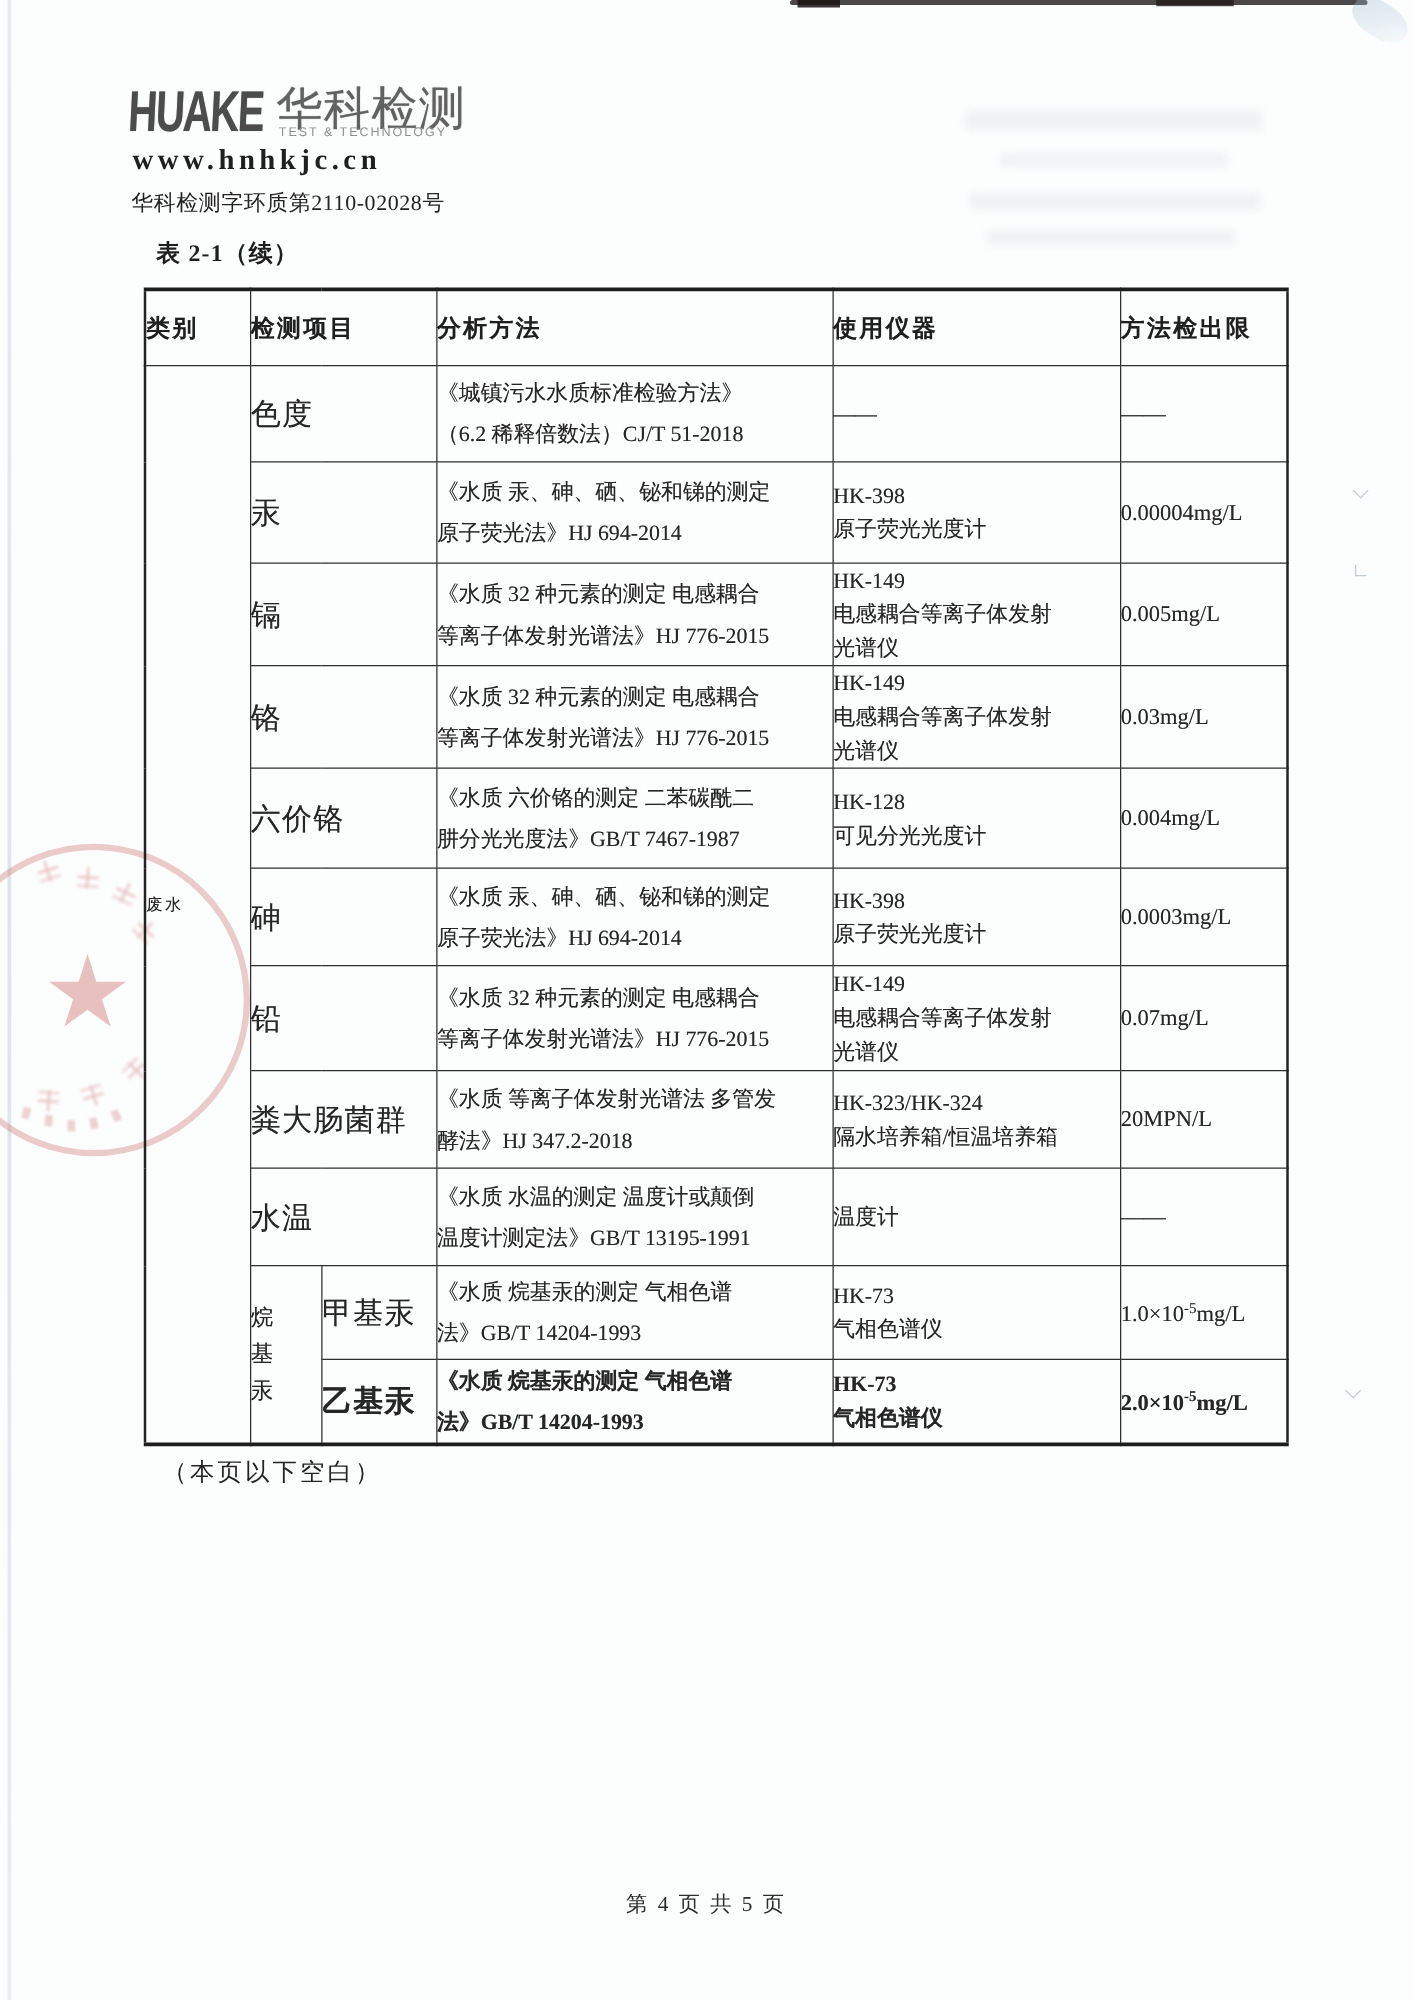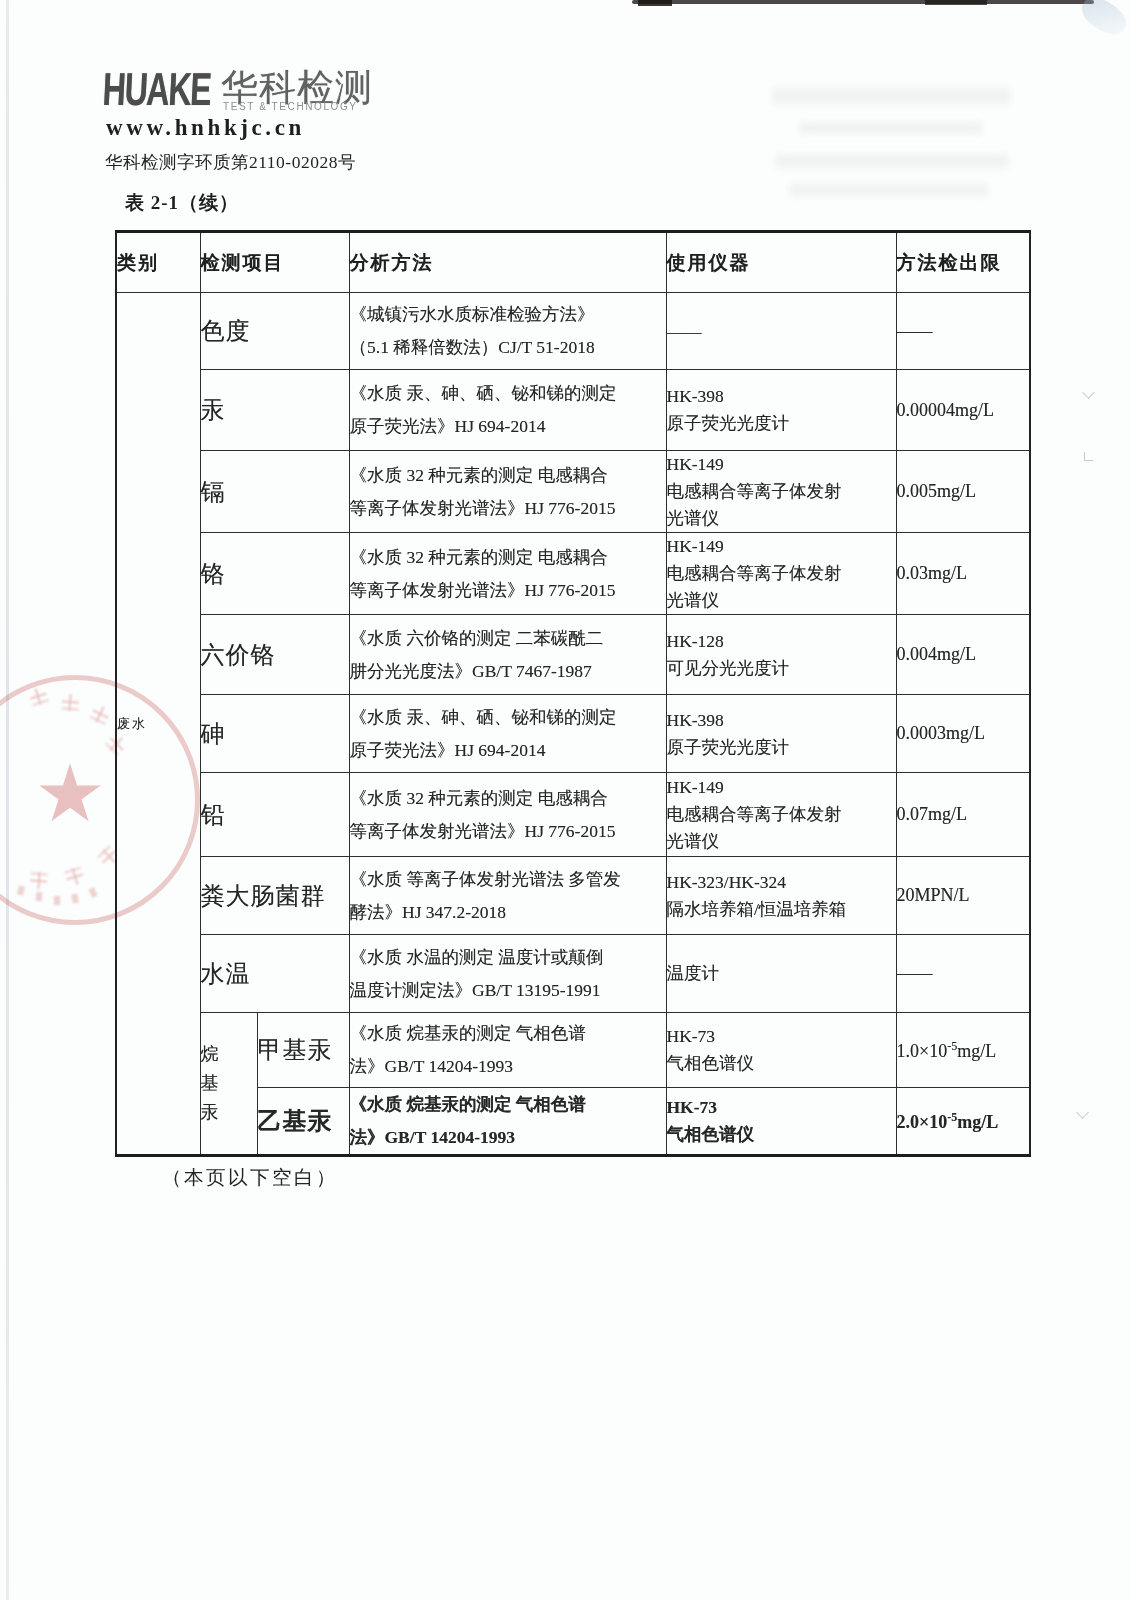--- a/index.html
+++ b/index.html
@@ -165,7 +165,7 @@
           <td class="item-cell" colspan="2">色度</td>
           <td class="method-cell">
             <span class="cell-line">《城镇污水水质标准检验方法》</span>
-            <span class="cell-line">（5.1 稀释倍数法）CJ/T 51-2018</span>
+            <span class="cell-line">（6.2 稀释倍数法）CJ/T 51-2018</span>
           </td>
           <td class="instrument-cell">
             <span class="cell-line">——</span>

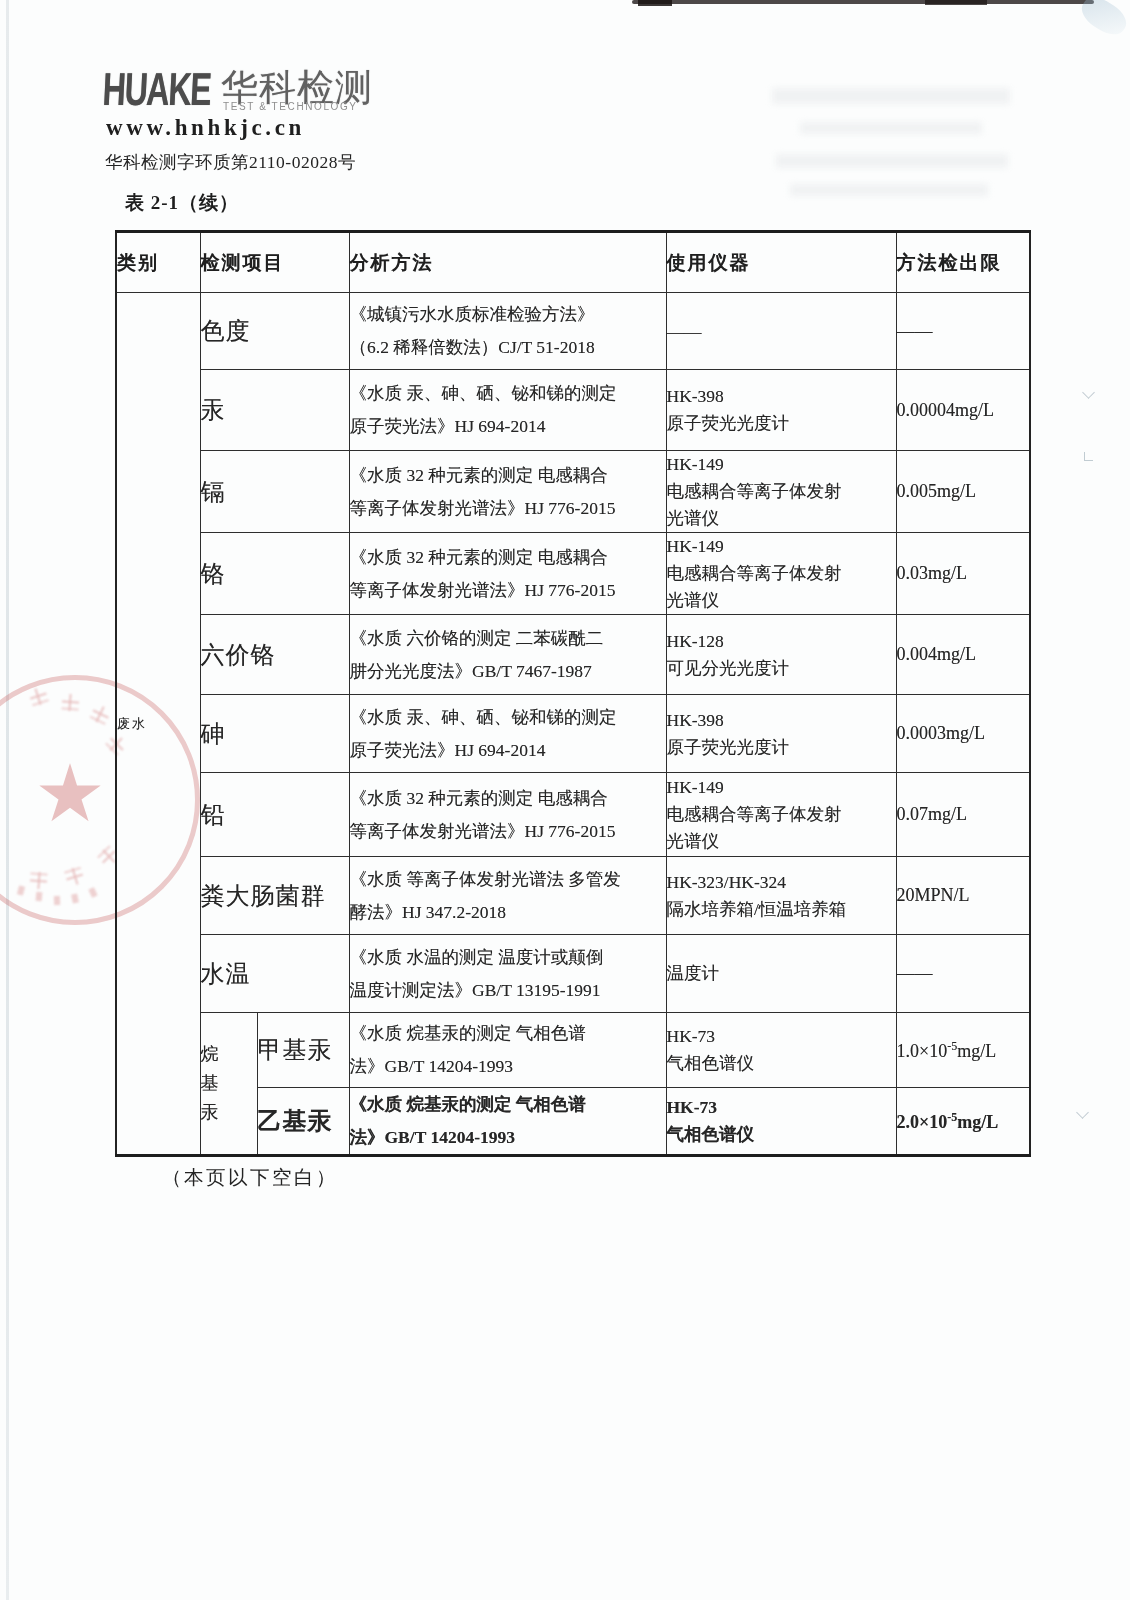--- a/index.html
+++ b/index.html
@@ -95,7 +95,7 @@
   .group-cell span{display:block;font-size:18px;line-height:29px;}
   .cell-line{display:block;}
   
-  .blank-note{position:absolute;left:130px;top:1164px;font-size:19.5px;letter-spacing:2.5px;color:#242424;margin-left:32px;}
+  .blank-note{position:absolute;left:130px;top:1164px;font-size:19.5px;letter-spacing:2.5px;color:#242424;}
   .page-footer{position:absolute;left:0;top:1512px;width:1130px;text-align:center;
     font-size:17px;letter-spacing:2px;color:#2c2c2c;}
 </style>

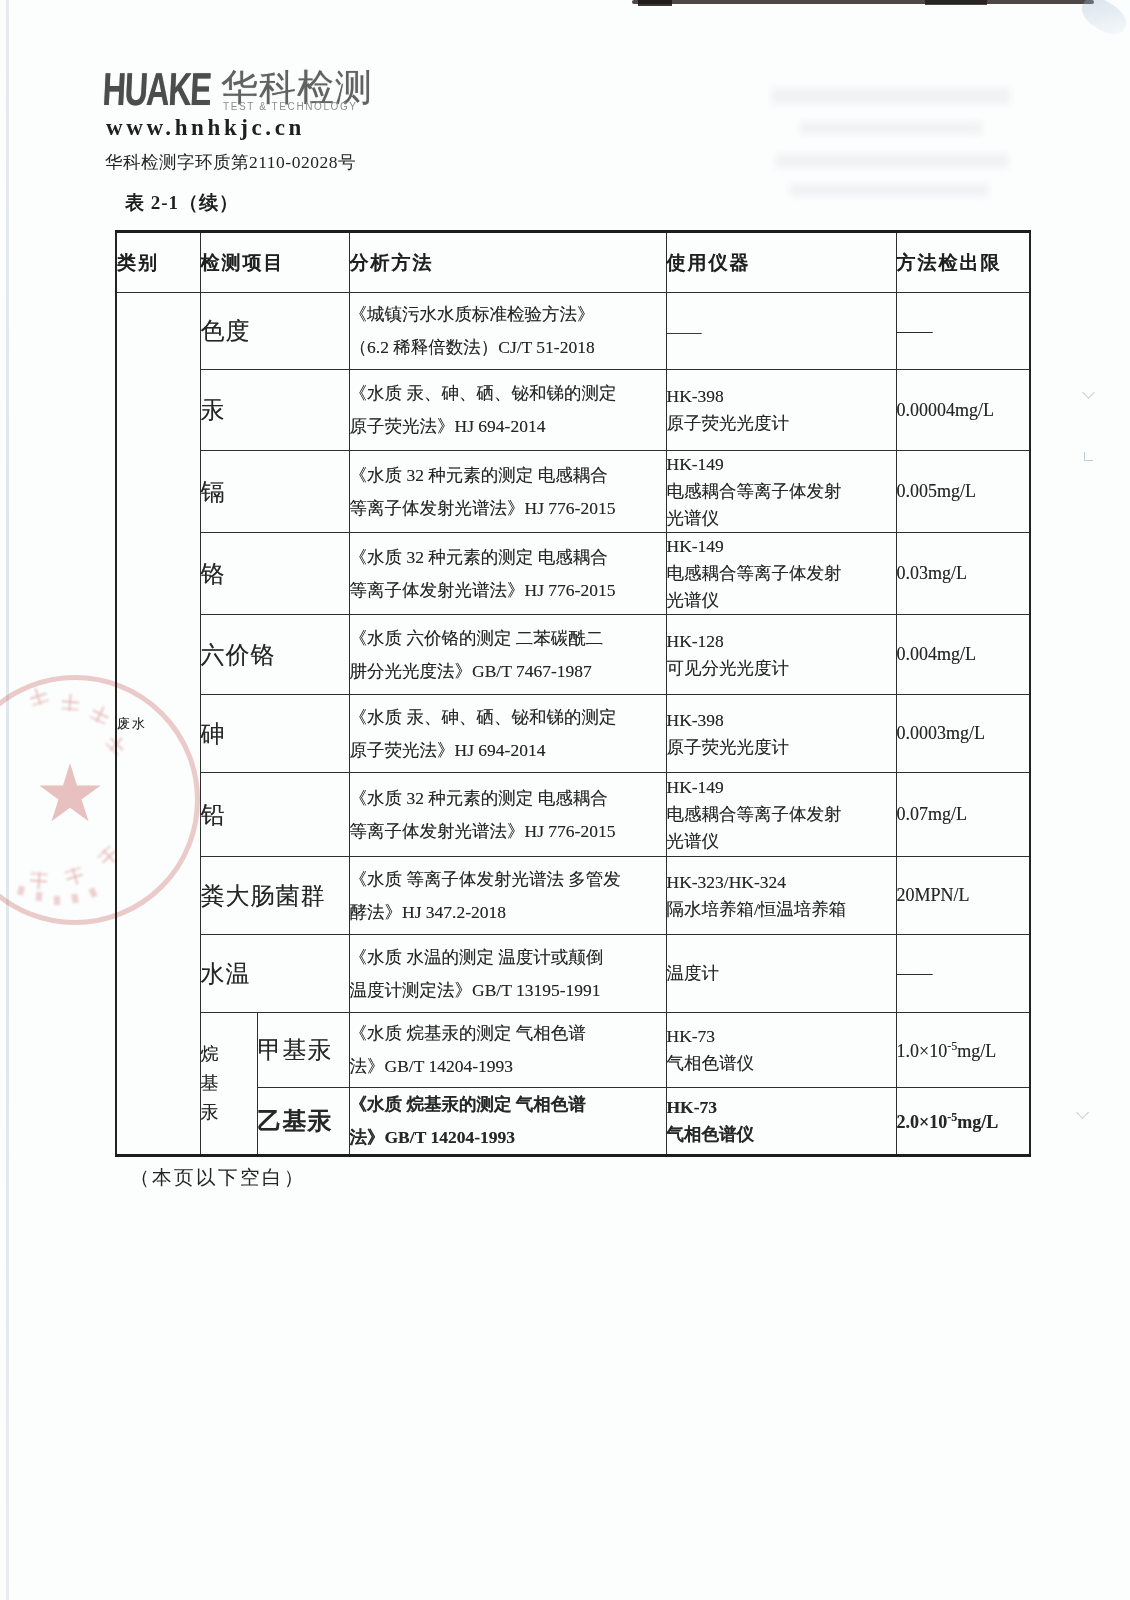--- a/index.html
+++ b/index.html
@@ -303,6 +303,7 @@
   </table>
 
   <div class="blank-note">（本页以下空白）</div>
+  <div class="page-footer">第 4 页 共 5 页</div>
 </div>
 
 </body></html>

